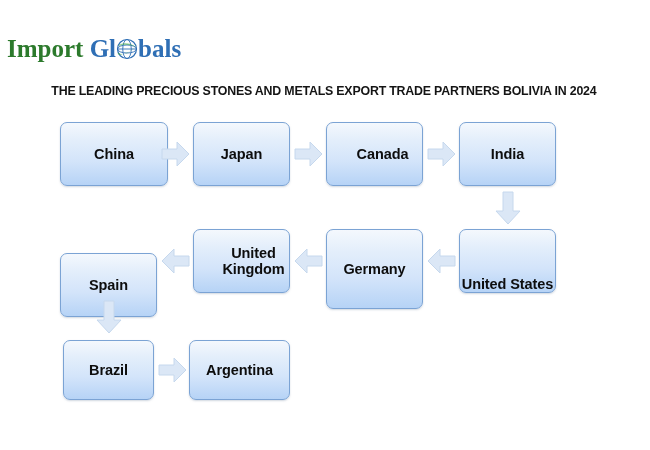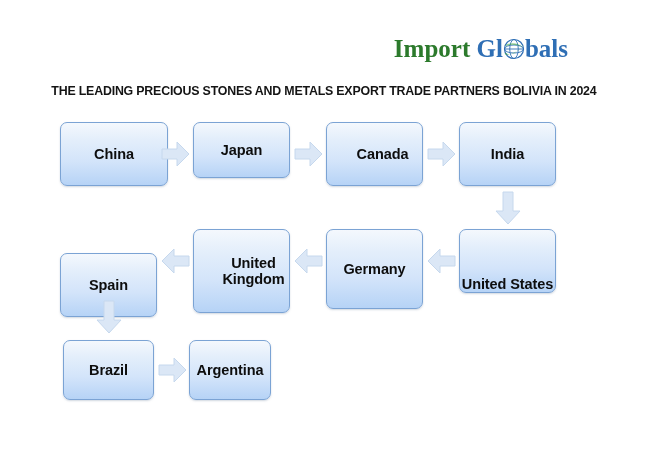--- a/index.html
+++ b/index.html
@@ -21,13 +21,14 @@
     top: 36px;
     left: 0;
     width: 568px;
-    text-align: right;
+    text-align: left;
     white-space: nowrap;
     font-family: "Liberation Serif", serif;
     font-size: 25px;
     font-weight: 700;
     letter-spacing: 0px;
     line-height: 1;
+    padding-left: 7px;
   }
   .logo-import { color: #2c7a2c; }
   .logo-gl     { color: #2f6fb5; }

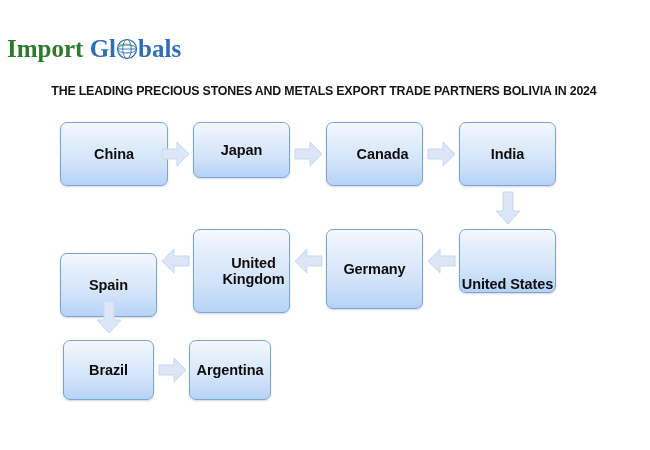--- a/index.html
+++ b/index.html
@@ -108,7 +108,7 @@
 <div class="node" style="left:60px;  top:122px; width:108px; height:64px;">
   <span>China</span>
 </div>
-<div class="node" style="left:193px; top:122px; width:97px; height:56px;">
+<div class="node" style="left:193px; top:122px; width:97px; height:64px;">
   <span>Japan</span>
 </div>
 <div class="node" style="left:326px; top:122px; width:97px; height:64px;padding-left:16px;">

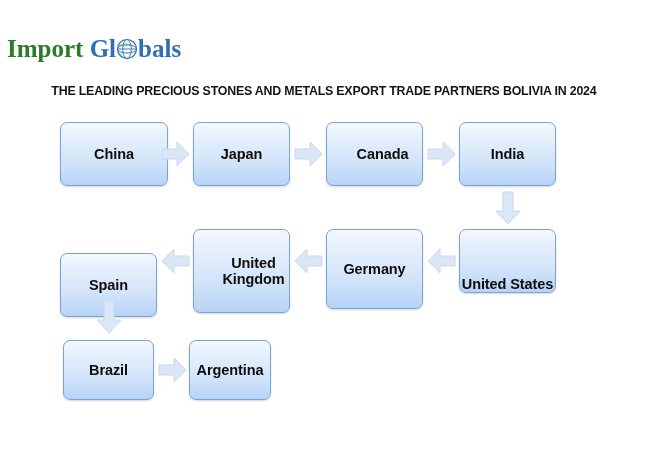--- a/index.html
+++ b/index.html
@@ -124,7 +124,7 @@
 <div class="node" style="left:326px; top:229px; width:97px; height:80px;">
   <span>Germany</span>
 </div>
-<div class="node" style="left:193px; top:229px; width:97px; height:84px;padding-left:24px;">
+<div class="node" style="left:193px; top:229px; width:97px; height:64px;padding-left:24px;">
   <span>United Kingdom</span>
 </div>
 <div class="node" style="left:60px;  top:229px; width:97px; height:64px;margin-top:24px;">

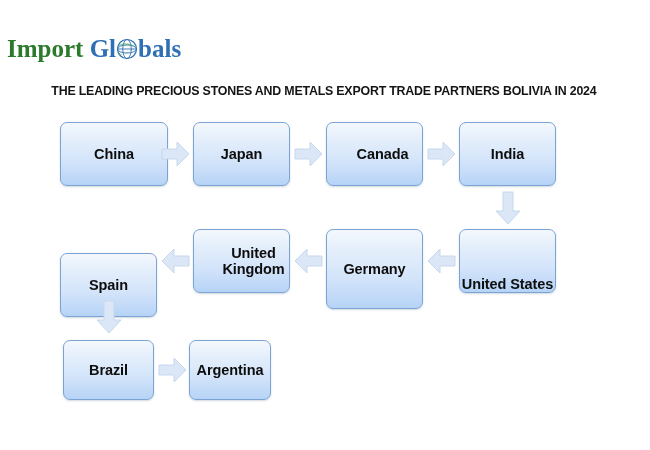--- a/index.html
+++ b/index.html
@@ -134,7 +134,7 @@
 <div class="node" style="left:63px;  top:340px; width:91px; height:60px;">
   <span>Brazil</span>
 </div>
-<div class="node" style="left:189px; top:340px; width:82px; height:60px;">
+<div class="node" style="left:189px; top:340px; width:101px; height:60px;">
   <span>Argentina</span>
 </div>
 

